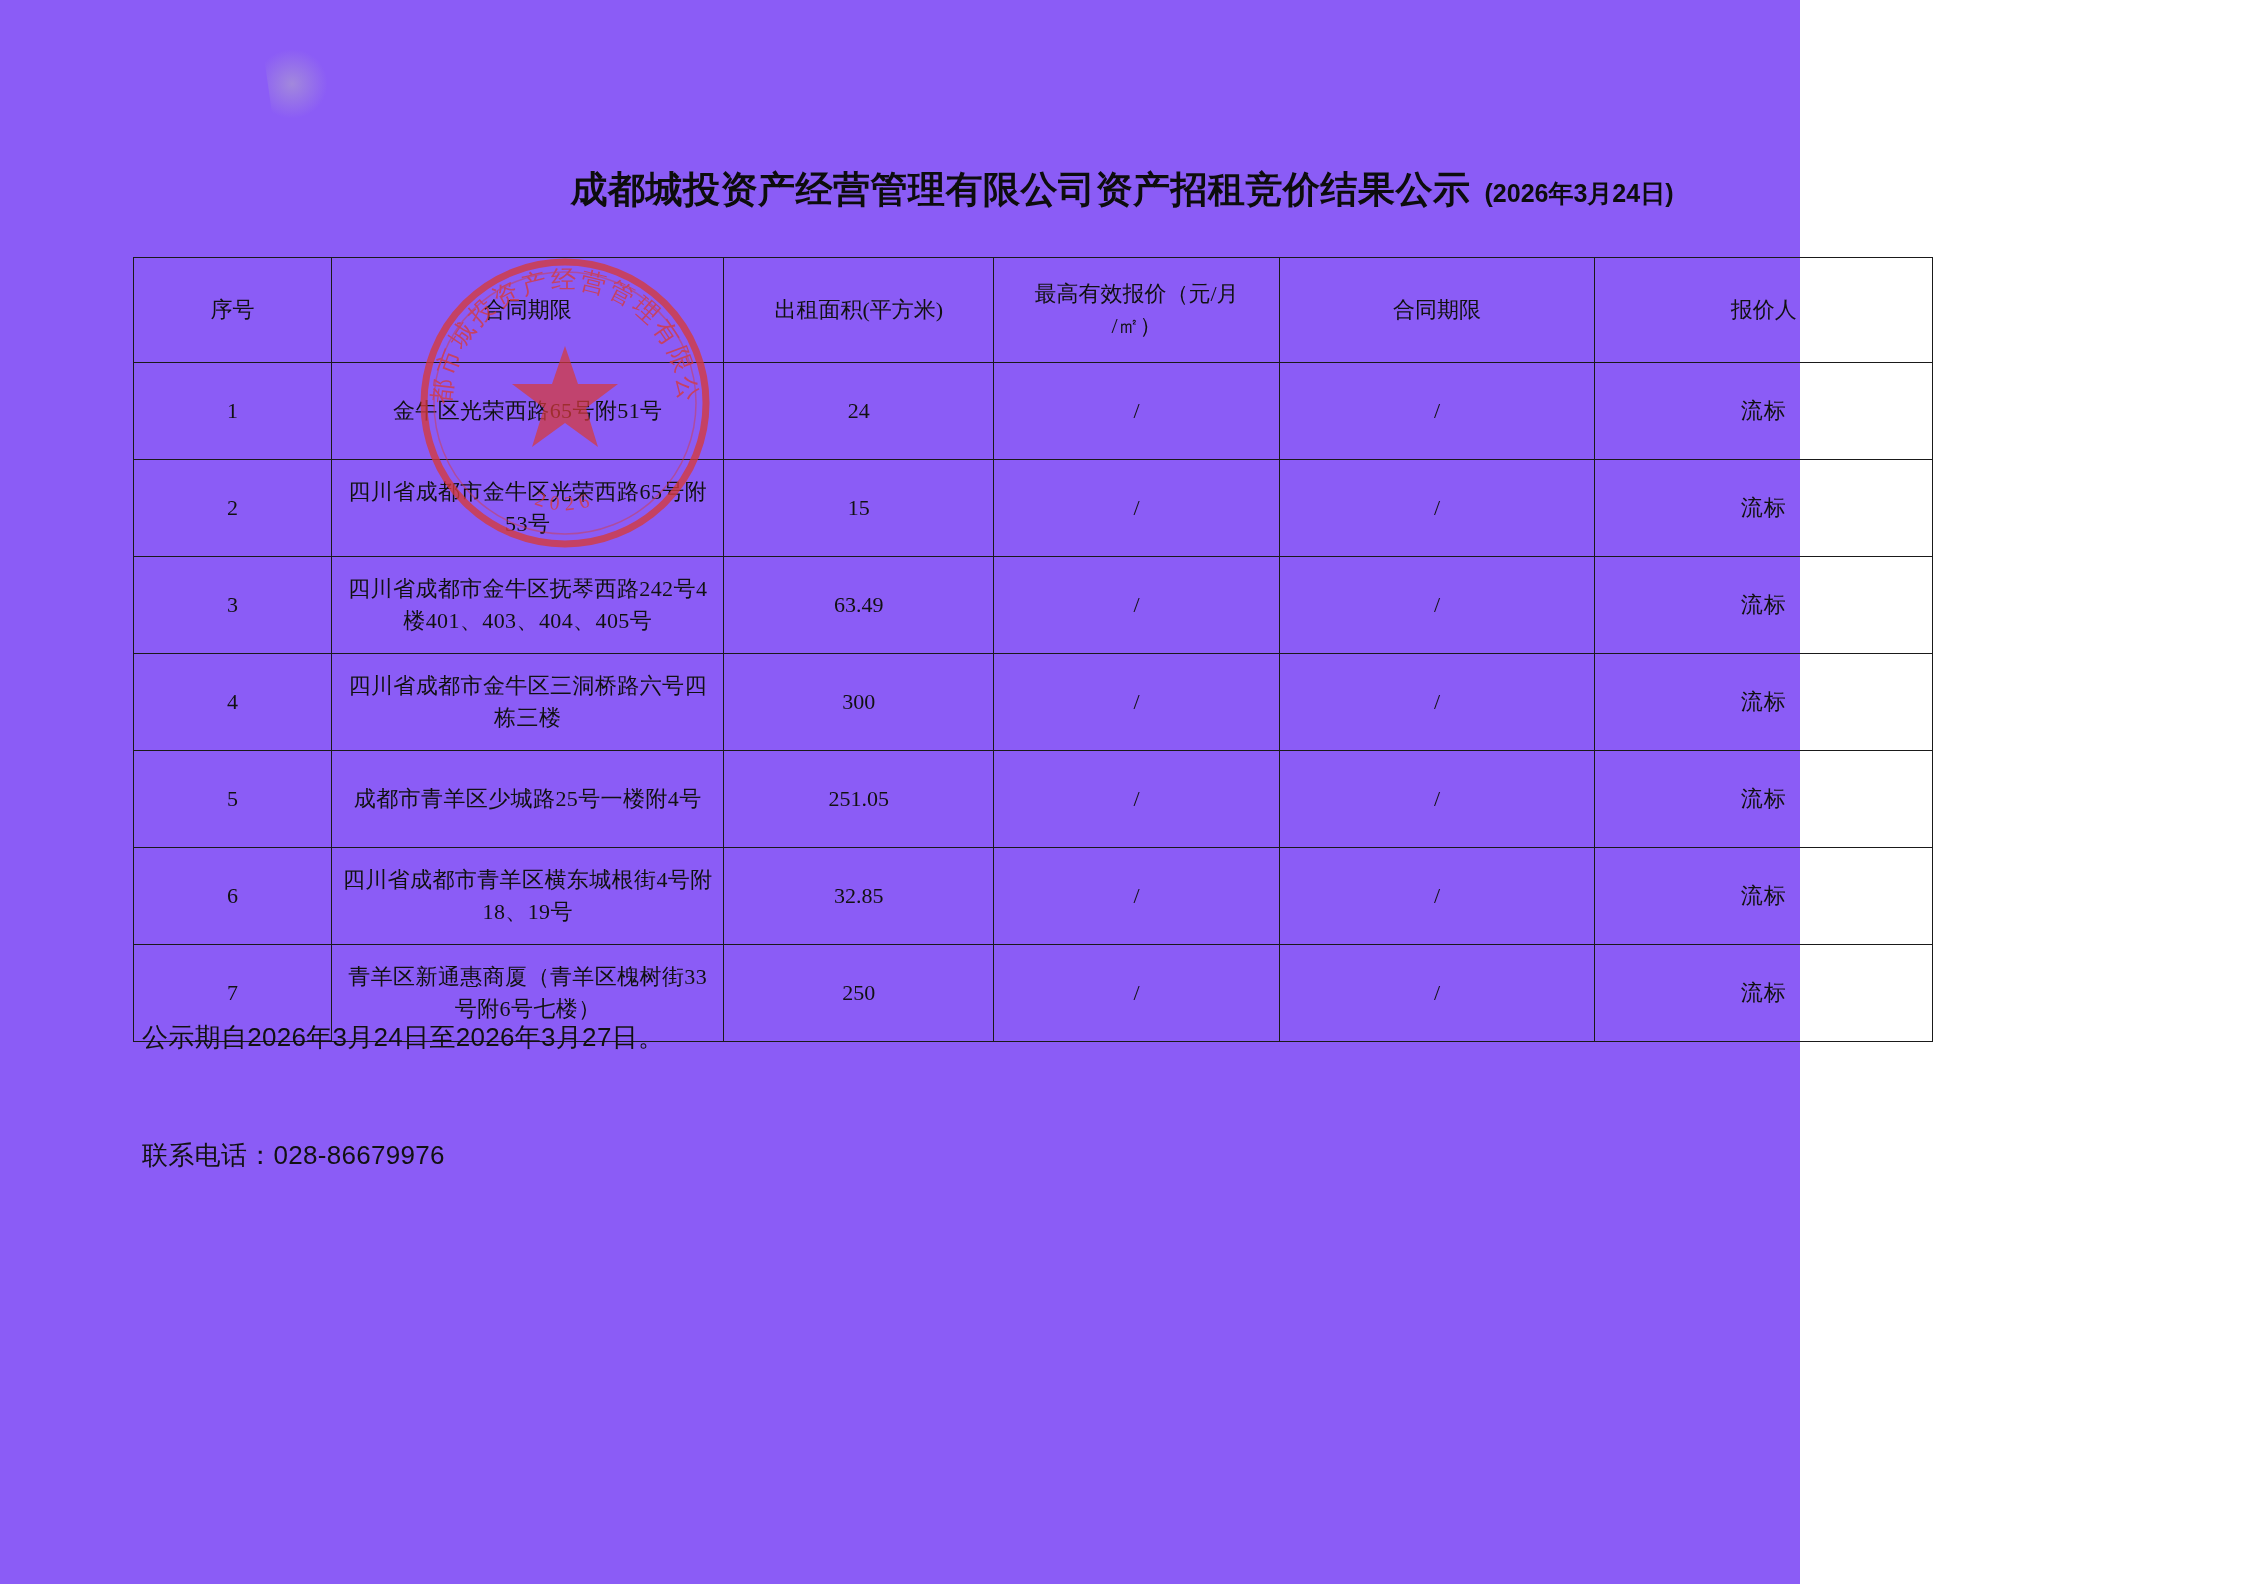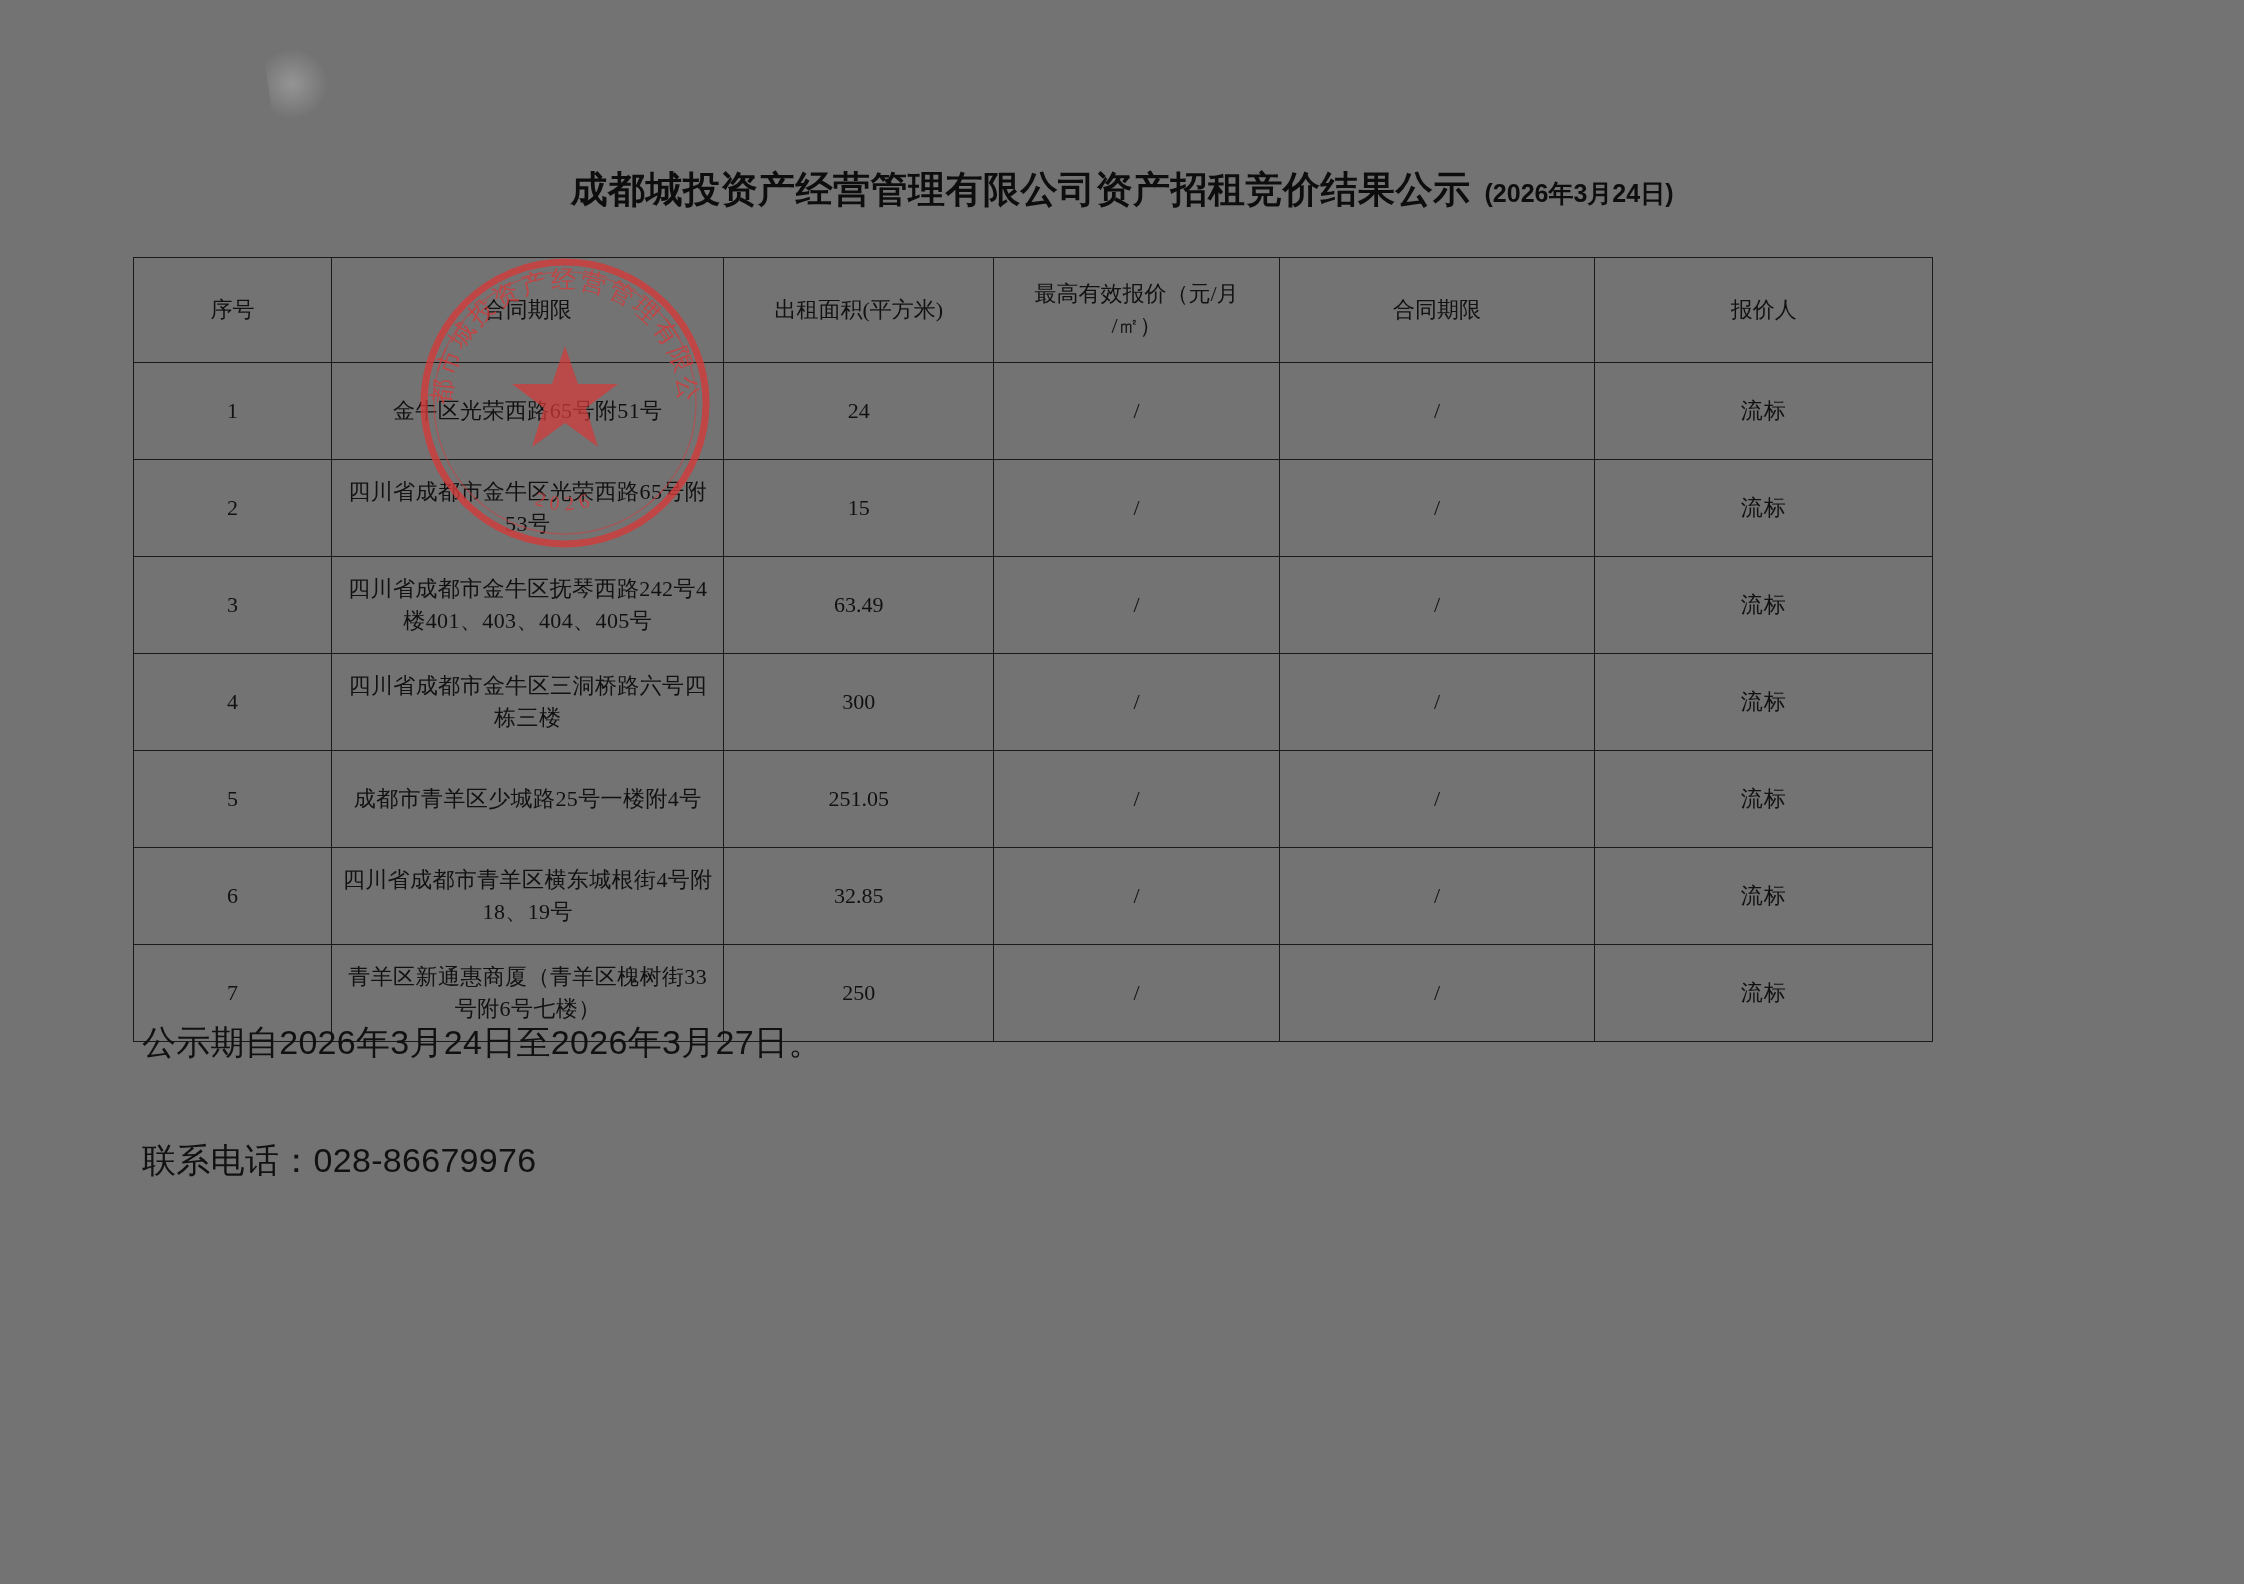--- a/index.html
+++ b/index.html
@@ -18,9 +18,9 @@
 
   .page {
     position: relative;
-    width: 2244px;
+    width: 1800px;
     height: 1584px;
-    background: #737373;
+    background: #8b5cf6;
   }
 
   

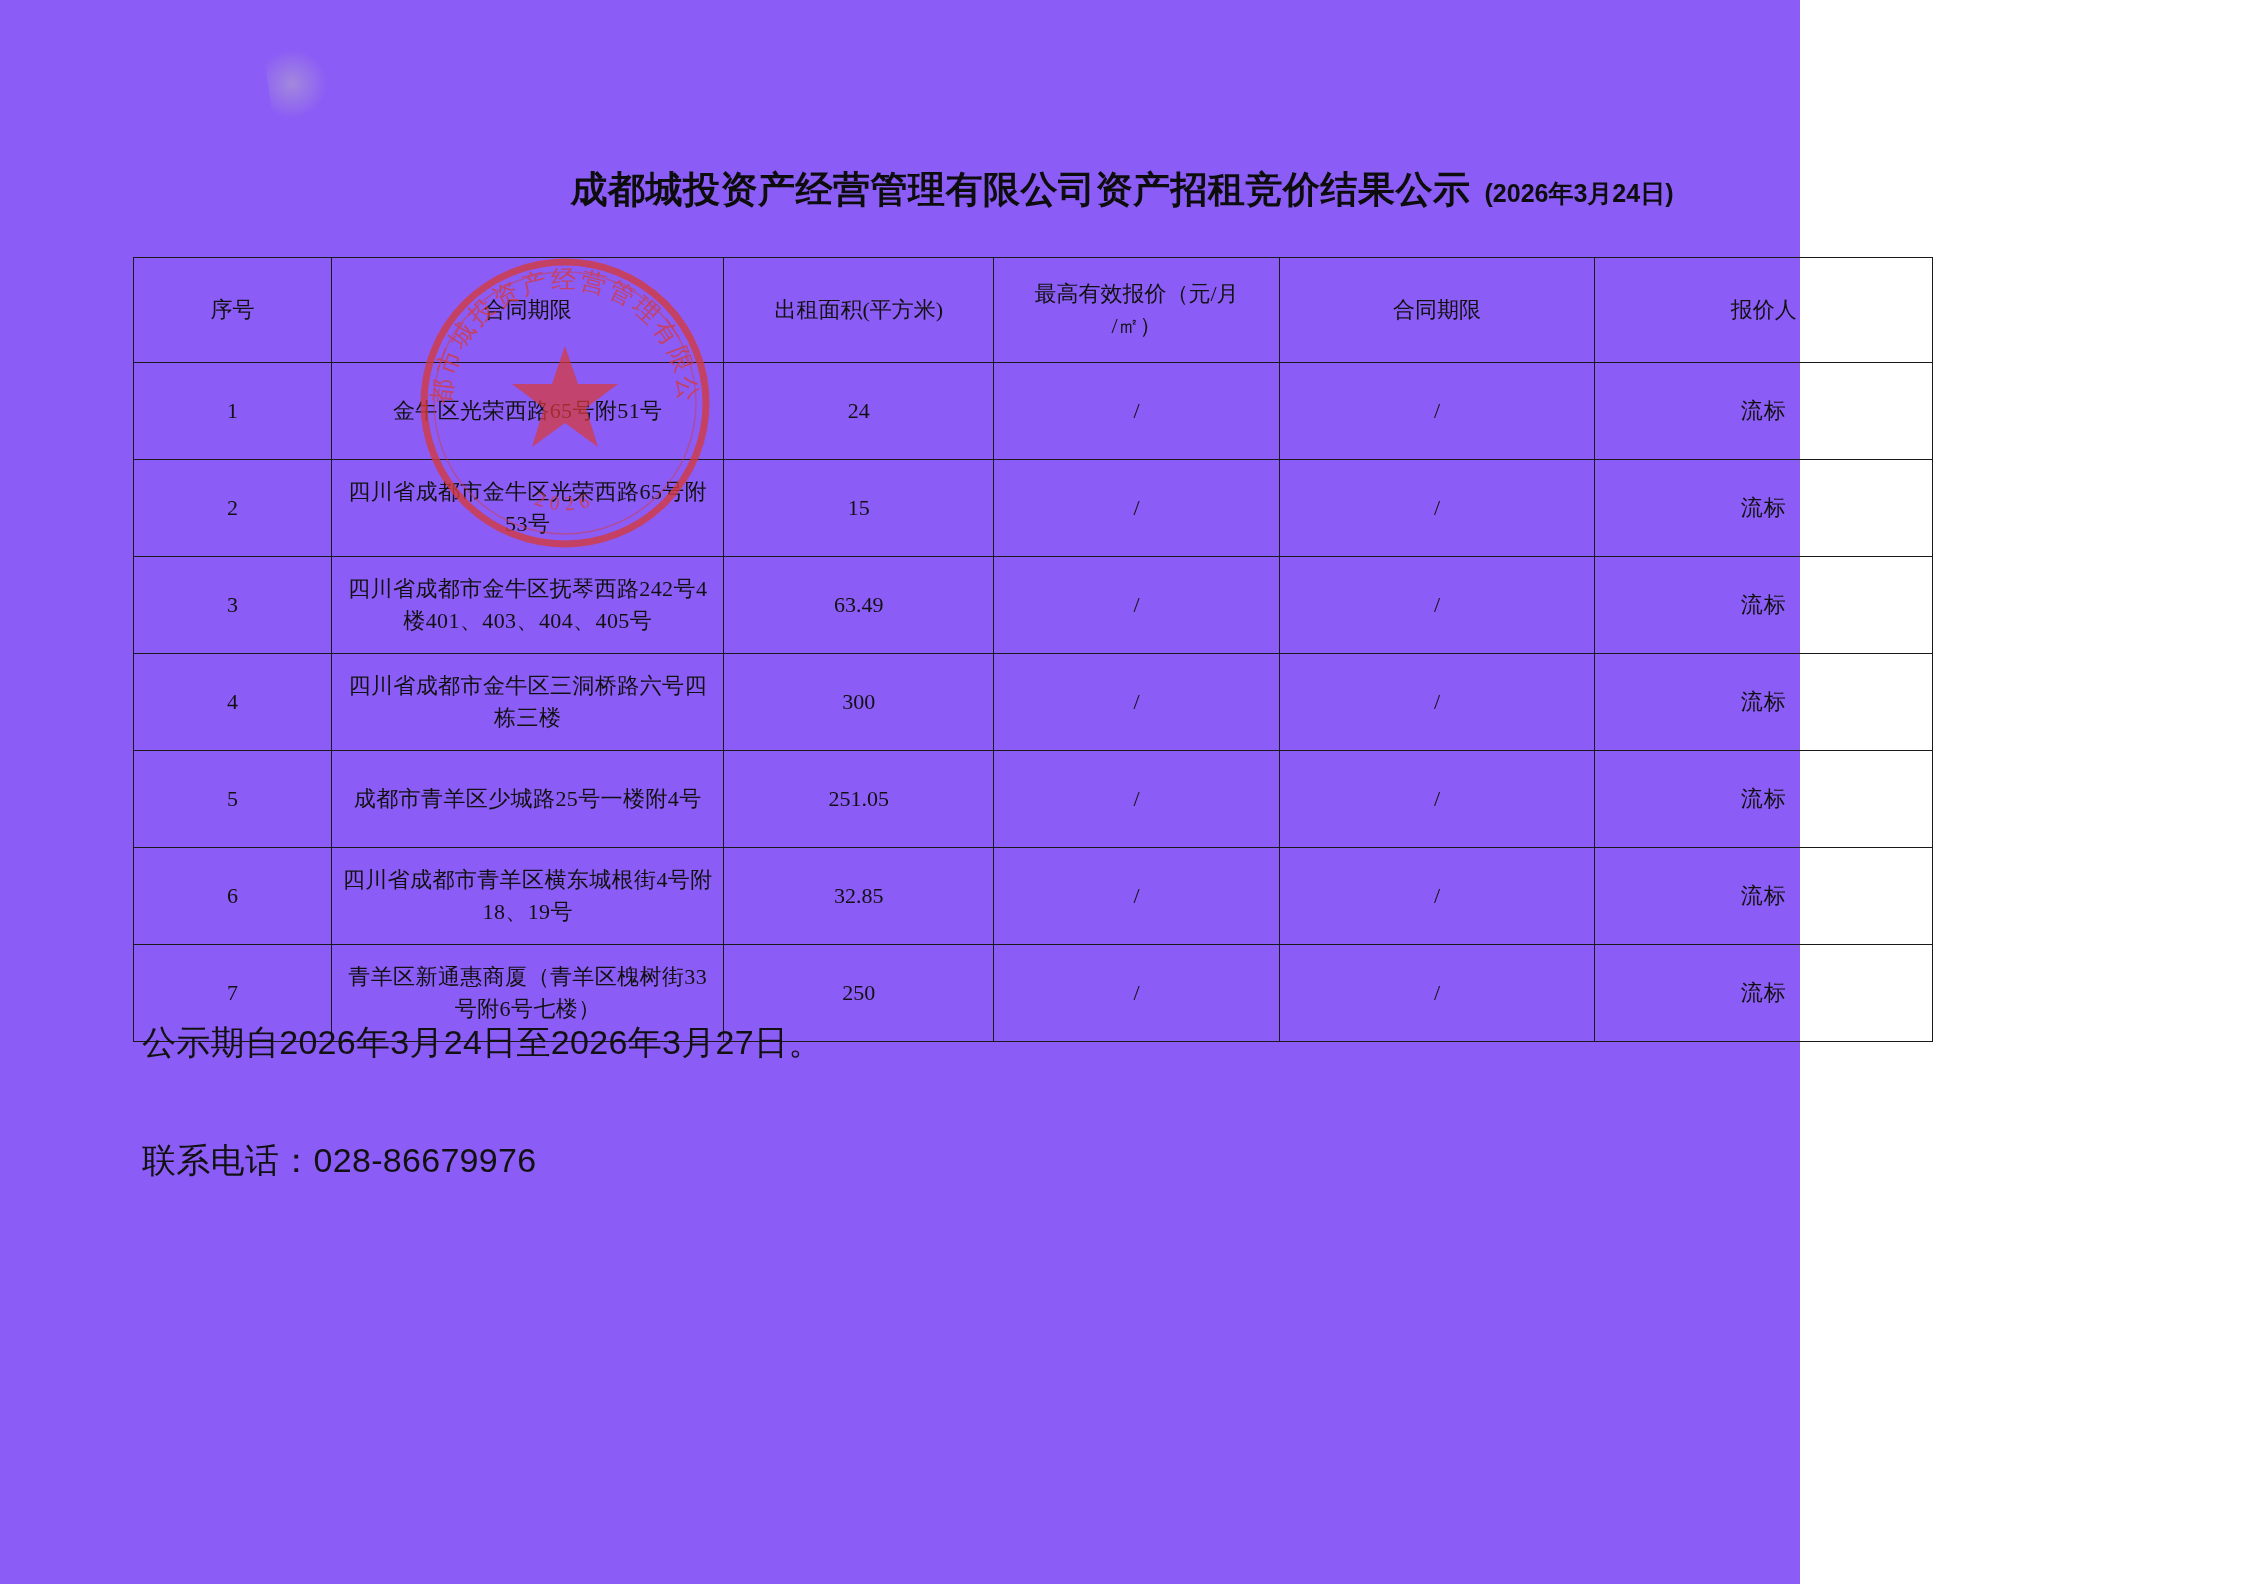--- a/index.html
+++ b/index.html
@@ -104,7 +104,7 @@
     position: absolute;
     left: 142px;
     font-family: "Liberation Sans", "DejaVu Sans", sans-serif;
-    font-size: 34px;
+    font-size: 26px;
     color: #111111;
     letter-spacing: 0.3px;
   }

